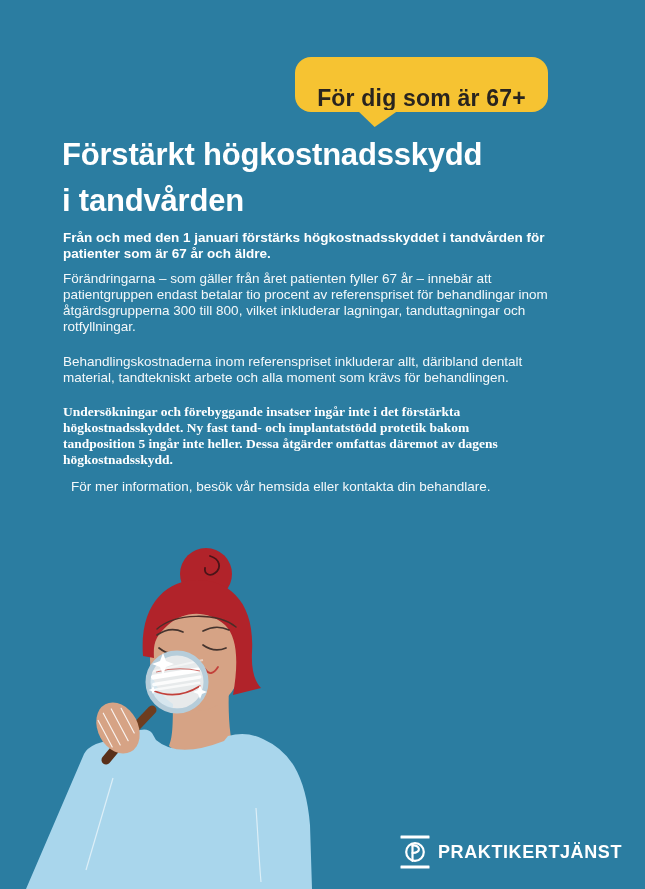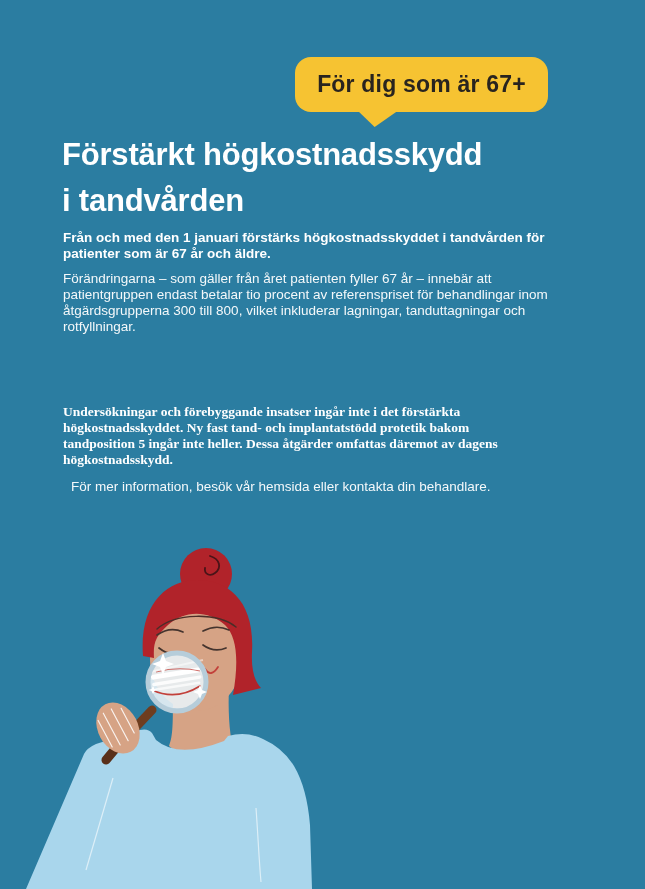--- a/index.html
+++ b/index.html
@@ -13,7 +13,7 @@
   .poster{position:relative;width:645px;height:889px;background:var(--background);overflow:hidden;}
 
   .badge{position:absolute;left:295px;top:57px;width:253px;height:55px;
-    background:var(--badge);border-radius:16px;display:flex;align-items:center;justify-content:center;}
+    background:var(--badge);border-radius:16px;display:flex;align-items:flex-end;justify-content:center;}
   .badge-label{font-size:23px;font-weight:700;color:var(--badge_text);letter-spacing:.2px;}
   .badge-tail{position:absolute;left:62px;top:53px;width:42px;height:17px;background:var(--badge);
     clip-path:polygon(0 0,100% 0,42% 100%);}

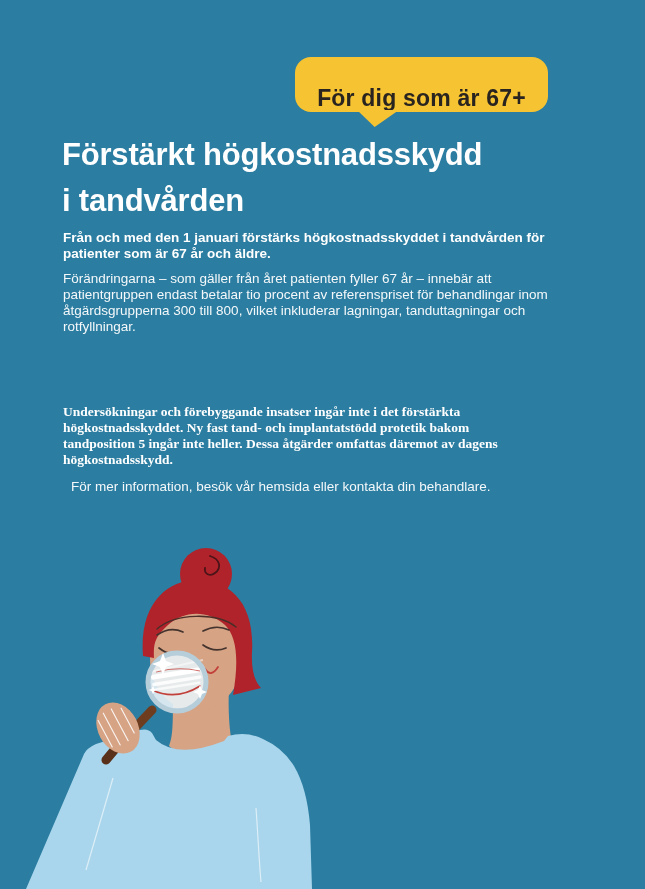--- a/index.html
+++ b/index.html
@@ -51,6 +51,8 @@
 patientgruppen endast betalar tio procent av referenspriset för behandlingar inom
 åtgärdsgrupperna 300 till 800, vilket inkluderar lagningar, tanduttagningar och
 rotfyllningar.</p>
+  <p class="para regular p3">Behandlingskostnaderna inom referenspriset inkluderar allt, däribland dentalt
+material, tandtekniskt arbete och alla moment som krävs för behandlingen.</p>
   <p class="para bold p4">Undersökningar och förebyggande insatser ingår inte i det förstärkta
 högkostnadsskyddet. Ny fast tand- och implantatstödd protetik bakom
 tandposition 5 ingår inte heller. Dessa åtgärder omfattas däremot av dagens

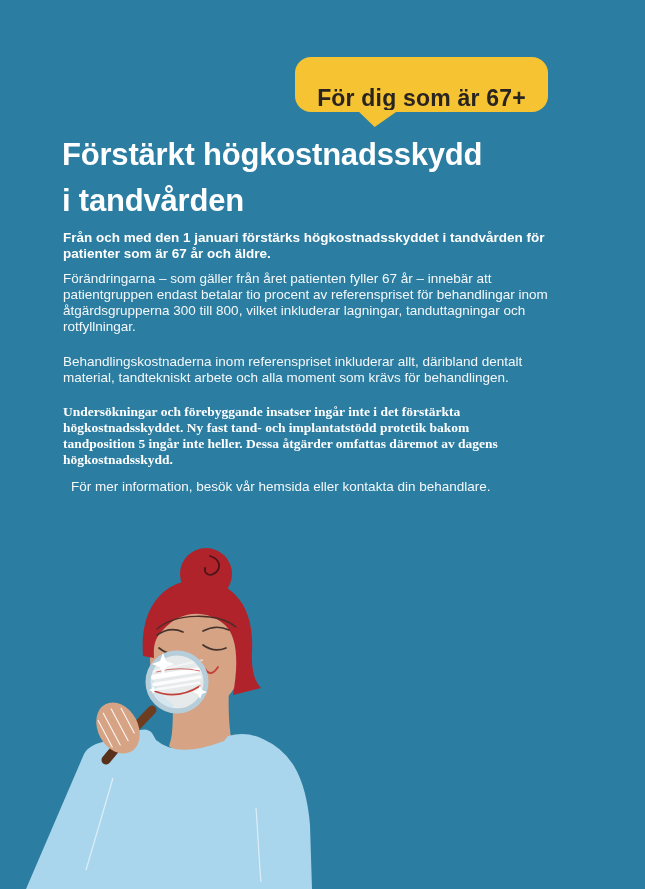--- a/index.html
+++ b/index.html
@@ -127,6 +127,16 @@
     </g>
   </svg>
 
+  <div class="logo">
+    <svg width="32" height="36" viewBox="0 0 32 36" aria-hidden="true">
+      <rect x="1.5" y="1.5" width="29" height="3" rx="0.5" fill="#fff"></rect>
+      <rect x="1.5" y="31.5" width="29" height="3" rx="0.5" fill="#fff"></rect>
+      <circle cx="16" cy="18" r="8.8" fill="none" stroke="#fff" stroke-width="2.2"></circle>
+      <path d="M13.5,10 L13.5,27" stroke="#fff" stroke-width="2.2" stroke-linecap="round"></path>
+      <path d="M13.5,11.5 C21,10.5 23,19 13.5,19" fill="none" stroke="#fff" stroke-width="2.2" stroke-linecap="round"></path>
+    </svg>
+    <span class="logo-text">PRAKTIKERTJÄNST</span>
+  </div>
 
 </div>
 

